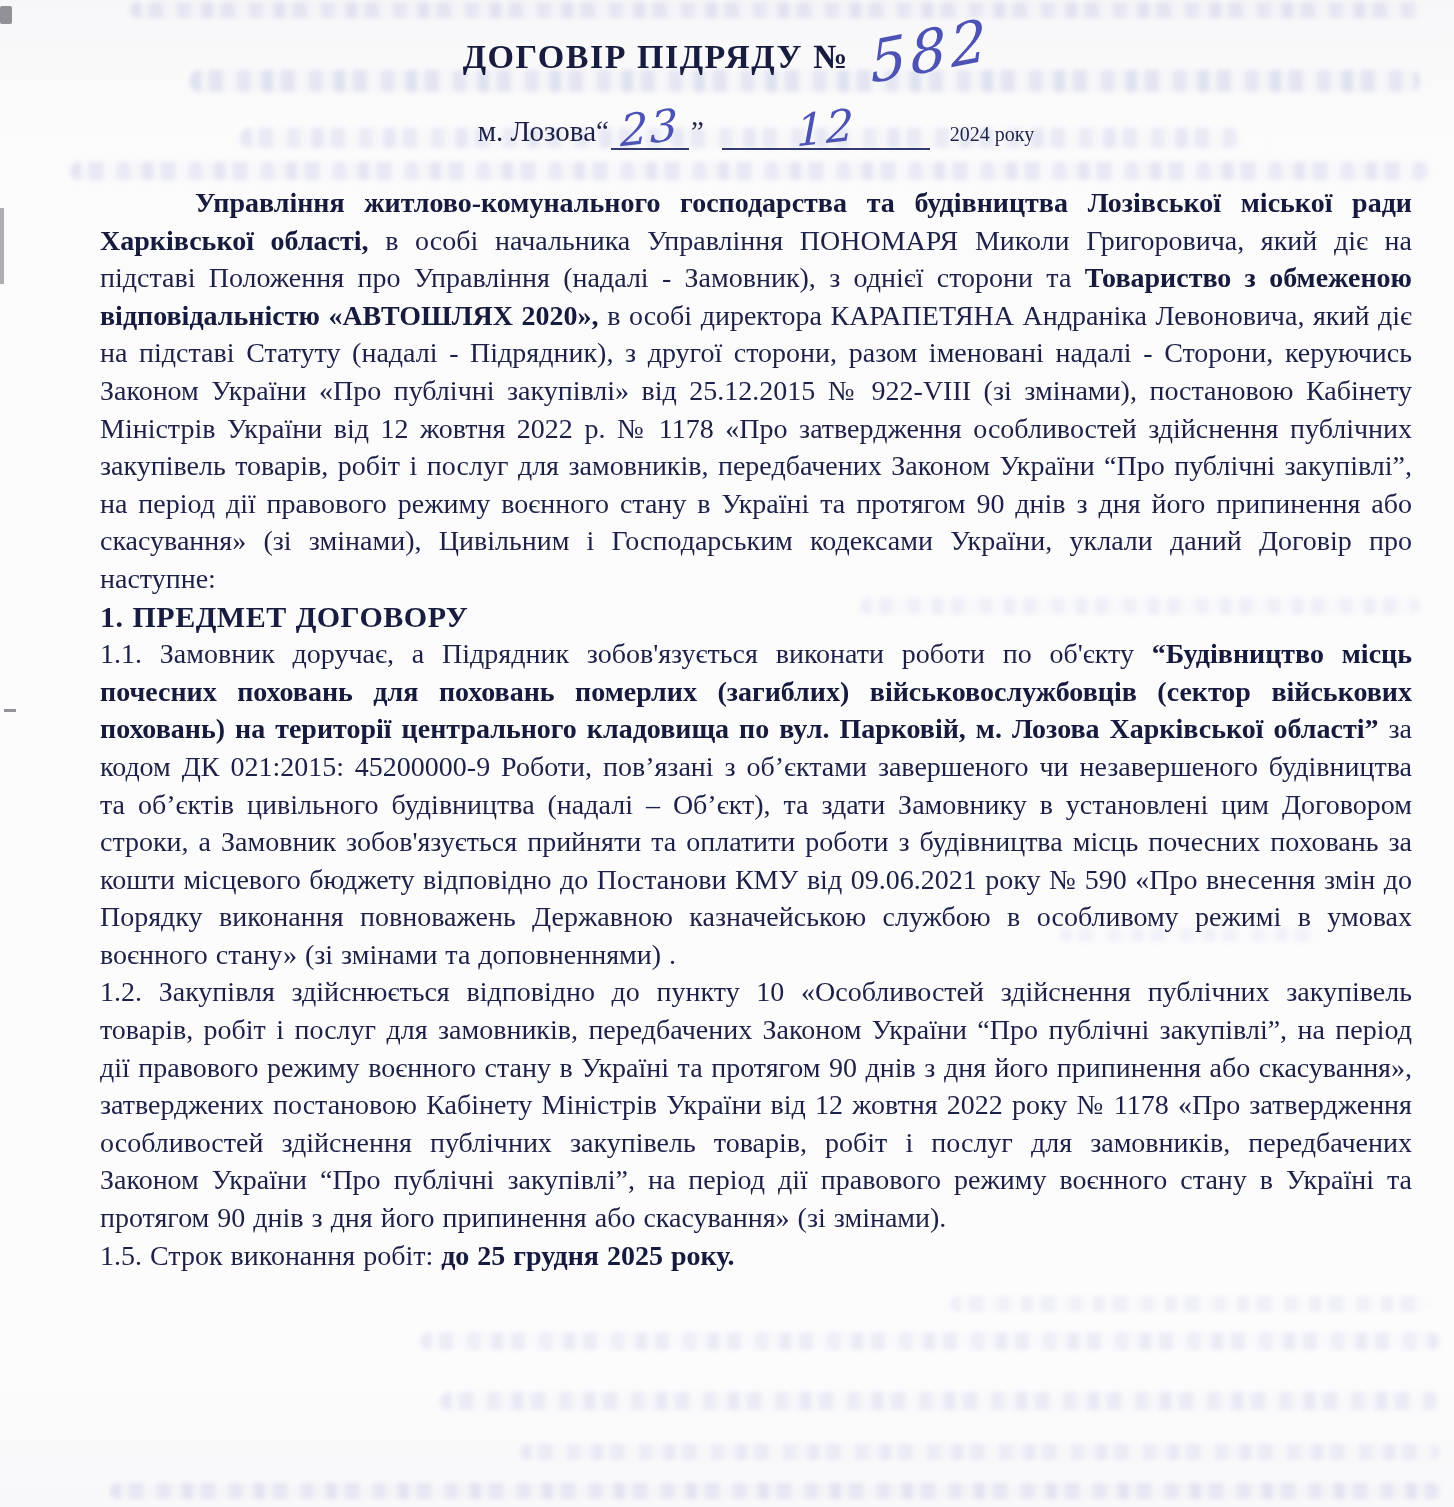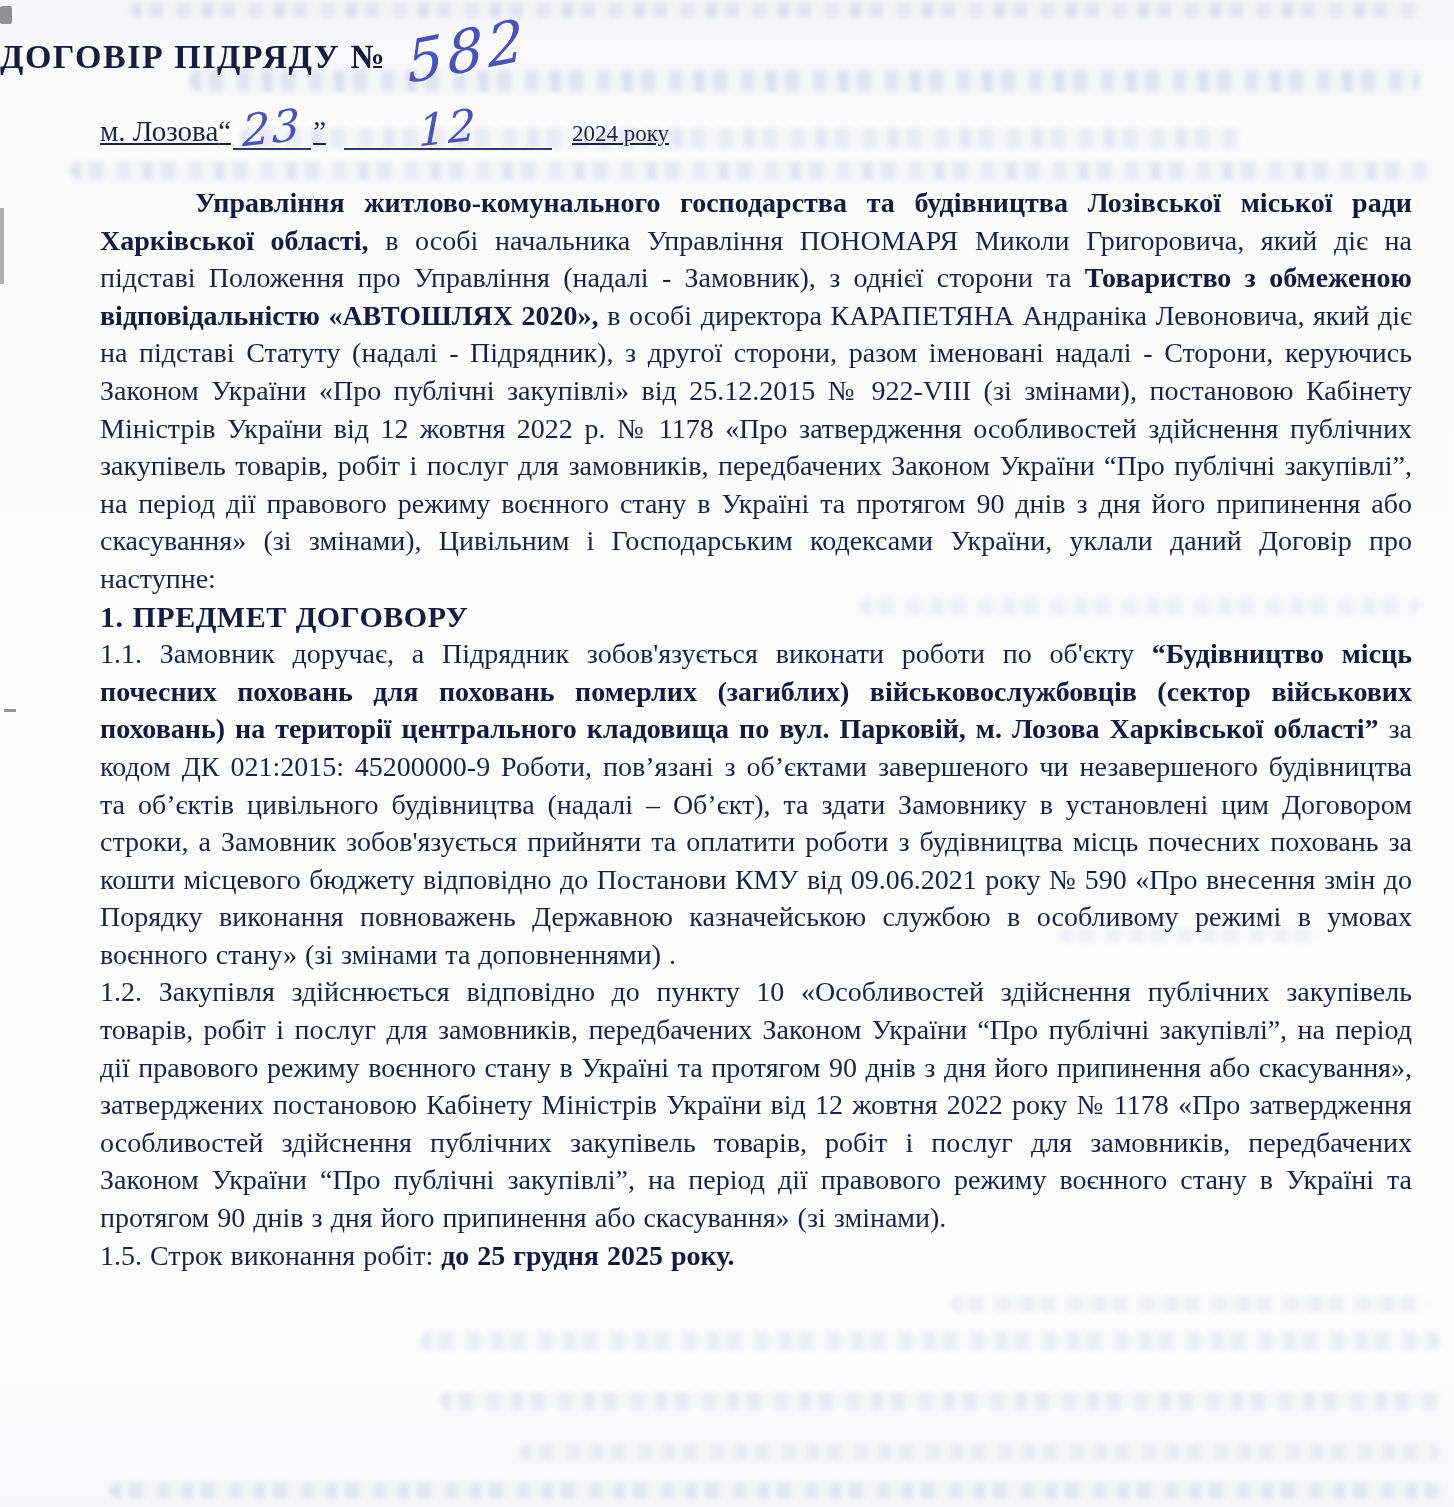--- a/index.html
+++ b/index.html
@@ -30,7 +30,7 @@
   
   .title-row{
     position:absolute;top:22px;left:0;width:100%;
-    display:flex;justify-content:flex-start;align-items:flex-start;
+    display:flex;justify-content:center;align-items:flex-start;
     white-space:nowrap;
   }
   .title-text{

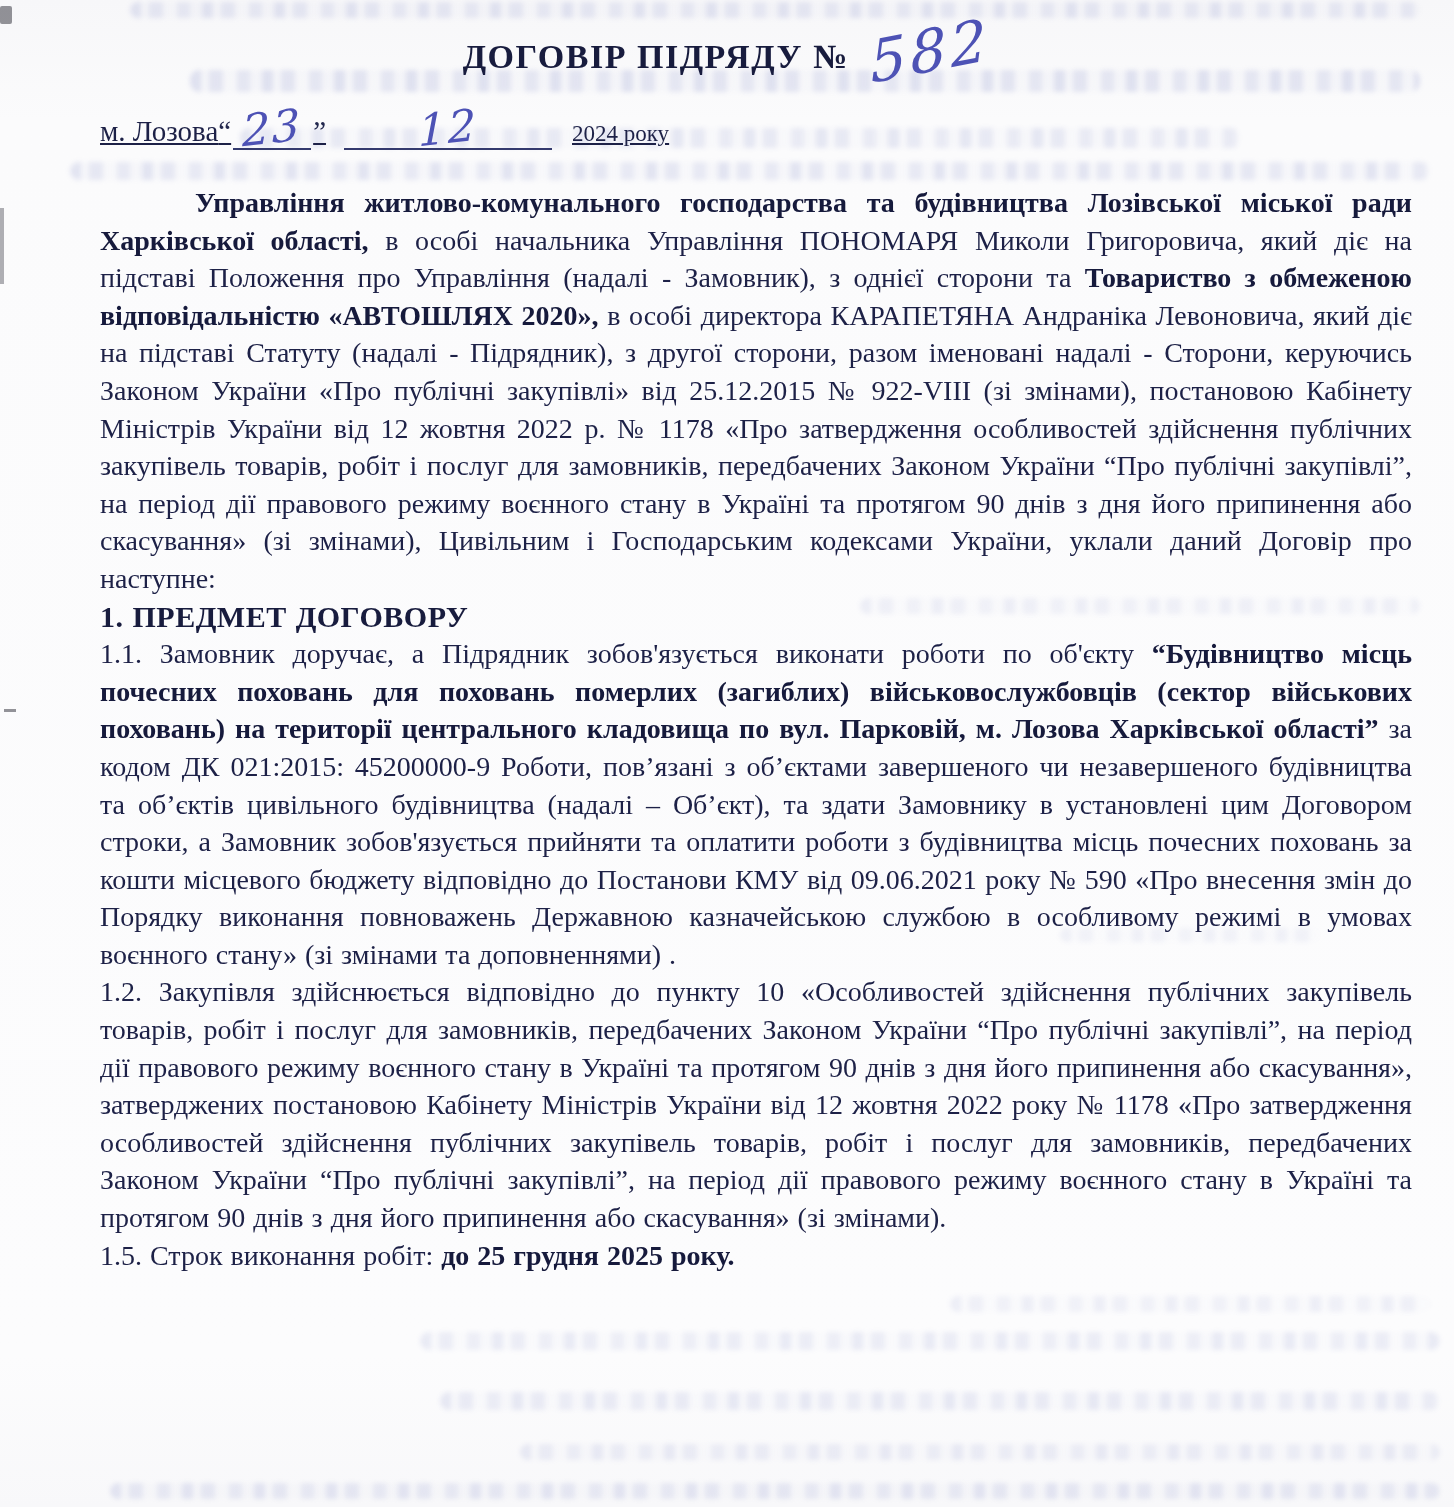--- a/index.html
+++ b/index.html
@@ -52,9 +52,8 @@
   }
   .date-row{
     position:absolute;top:104px;left:100px;right:42px;
-    display:flex;justify-content:flex-start;align-items:baseline;
+    display:flex;justify-content:center;align-items:baseline;
     font-size:29px;
-    text-decoration:underline;
   }
   .city{font-size:29px;color:#1d2147;}
   .date-group{display:flex;align-items:baseline;white-space:nowrap;}

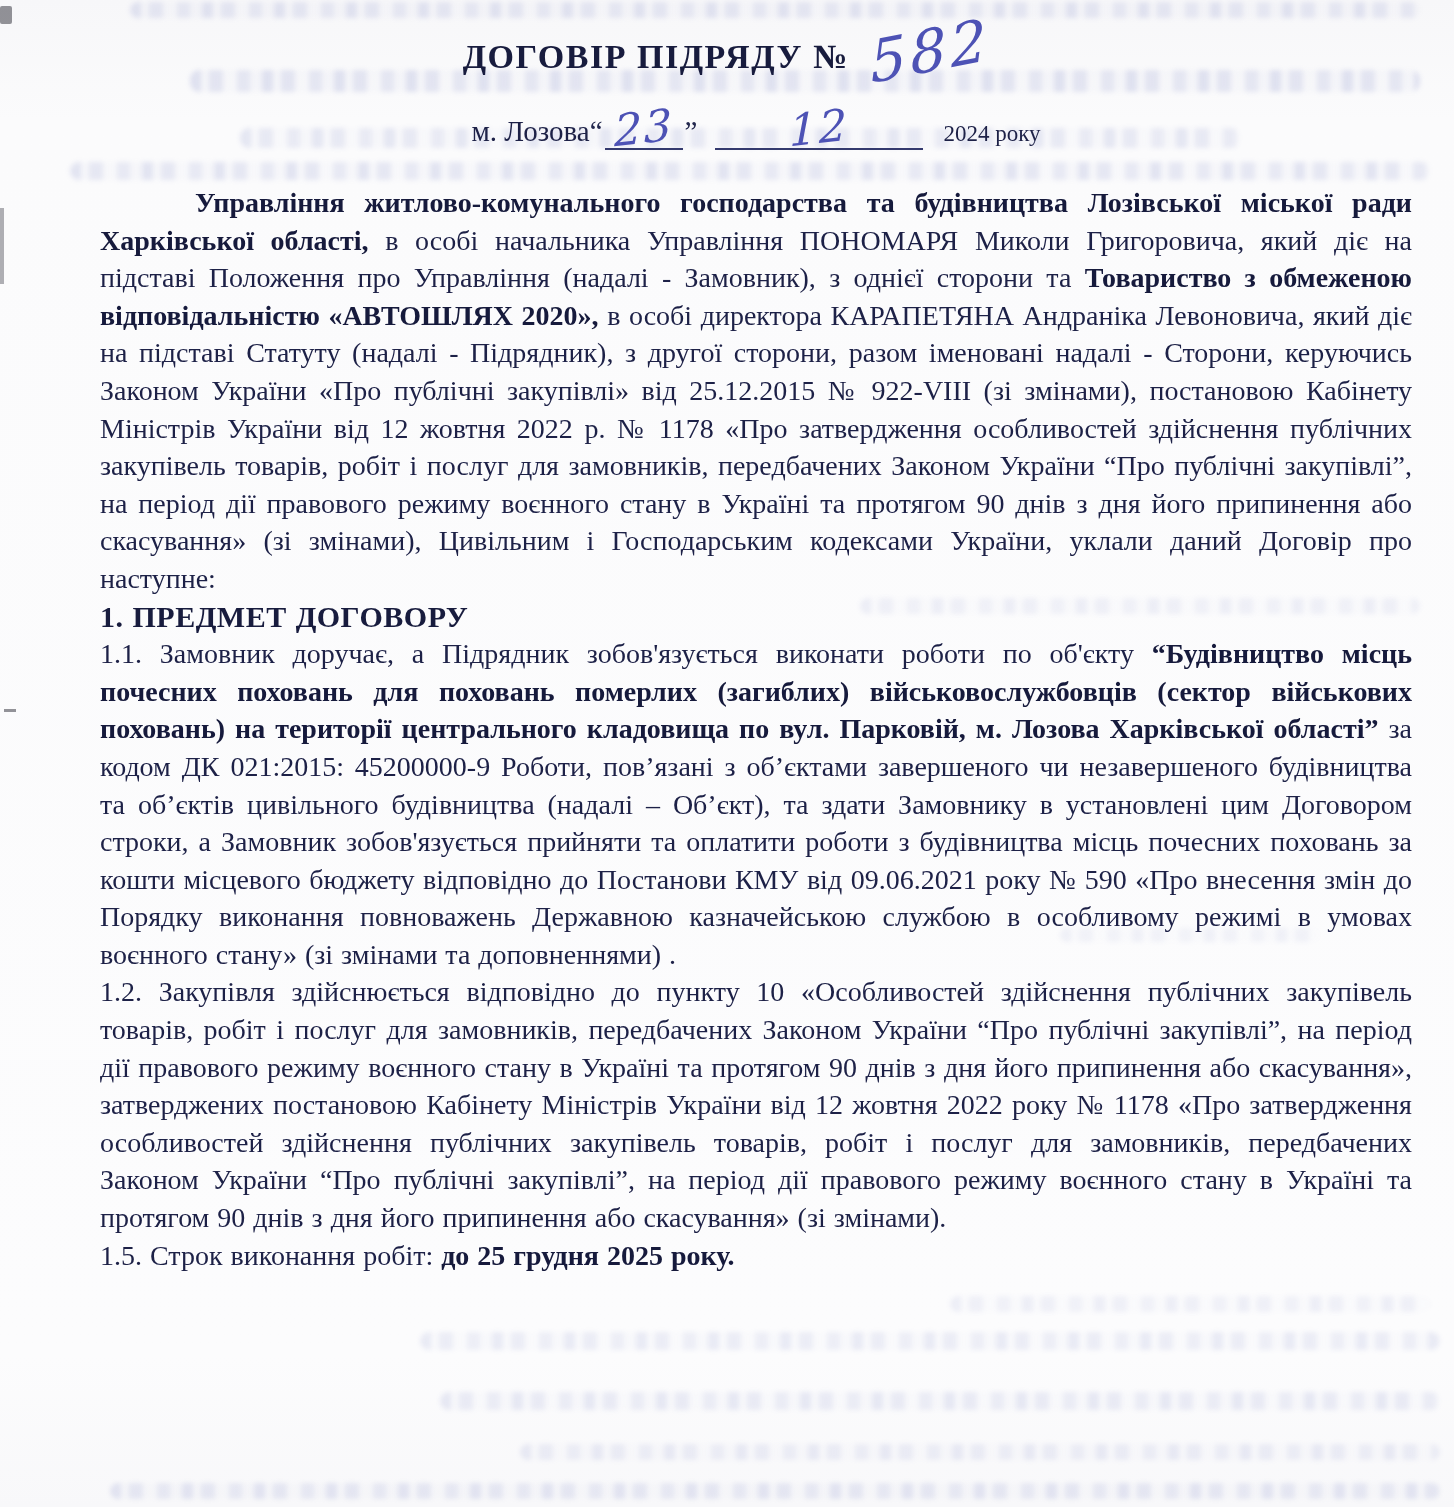--- a/index.html
+++ b/index.html
@@ -75,7 +75,7 @@
     position:relative;top:2px;
     letter-spacing:2px;
   }
-  .year{font-size:23px;margin-left:6px;}
+  .year{font-size:20px;margin-left:6px;}
   
   .body-text{
     position:absolute;top:184px;left:100px;width:1312px;

